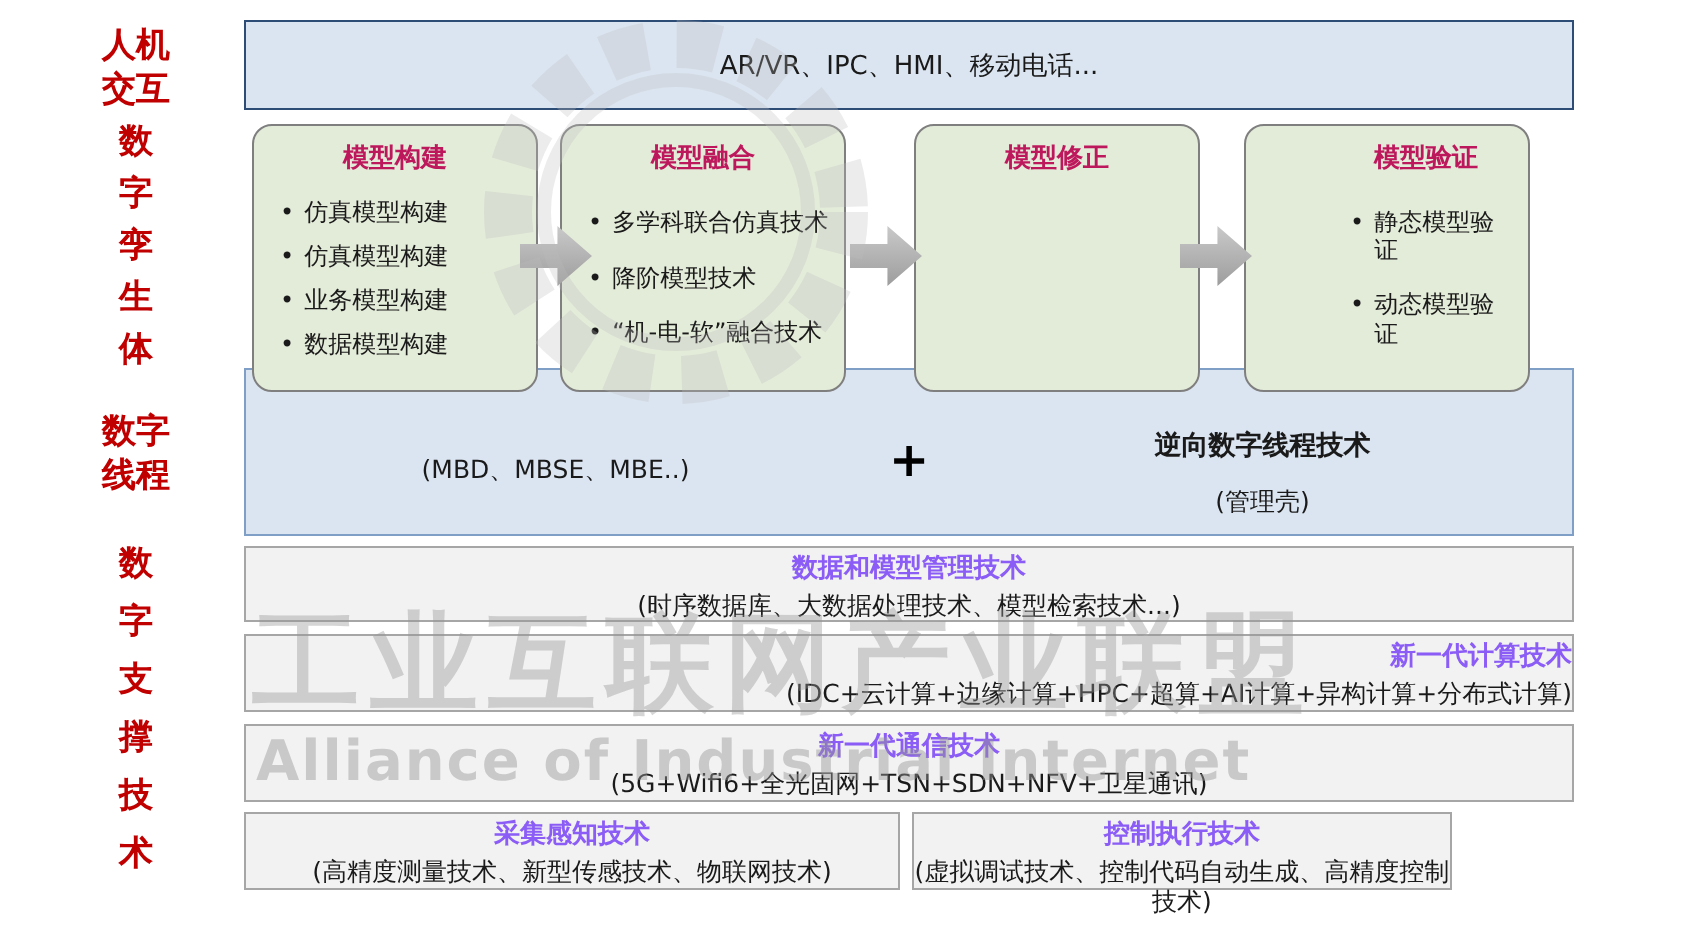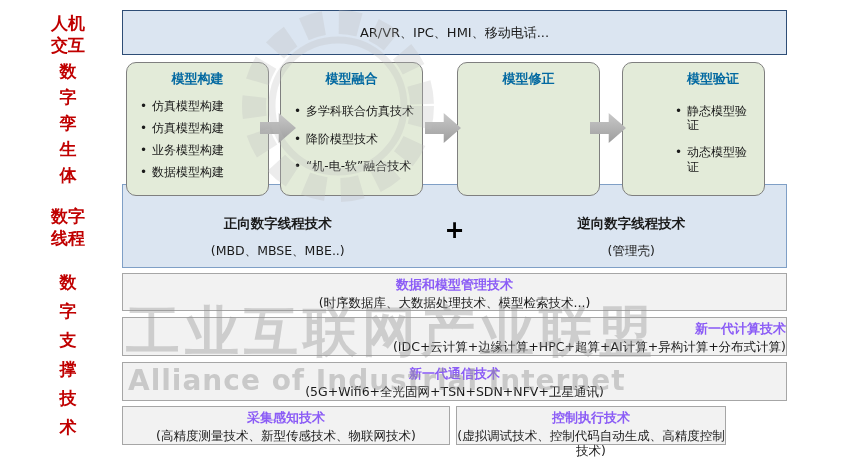--- a/index.html
+++ b/index.html
@@ -45,7 +45,7 @@
     padding:7px 5px 6px; z-index:3;
   }
   .mb1 { left:126px; } .mb2 { left:280px; } .mb3 { left:457px; } .mb4 { left:622px;padding-left:44px; }
-  .mtitle { text-align:center; font-size:13px; font-weight:bold; color:#0369a1; }
+  .mtitle { text-align:center; font-size:13px; font-weight:bold; color:#be185d; }
   .mitems { flex:1; display:flex; flex-direction:column; justify-content:space-evenly; padding:3px 1px 2px 8px; }
   .mitem { font-size:12px; color:#1a1a1a; display:flex; gap:5px; align-items:flex-start; line-height:1.2; }
   .mitem::before { content:"•"; font-size:12px; }

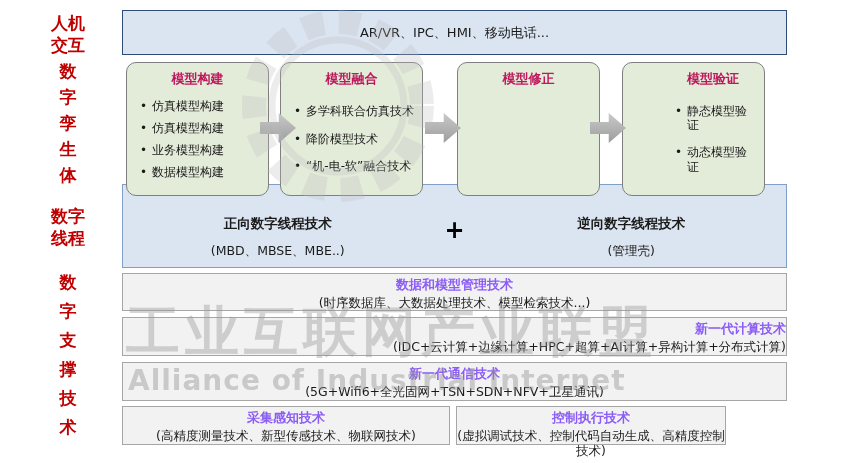--- a/index.html
+++ b/index.html
@@ -111,7 +111,6 @@
 
   <div class="threadbox">
     <div class="thread-col">
-      <div class="thread-title">正向数字线程技术</div>
       <div class="thread-sub">(MBD、MBSE、MBE..)</div>
     </div>
     <div class="plus">+</div>

